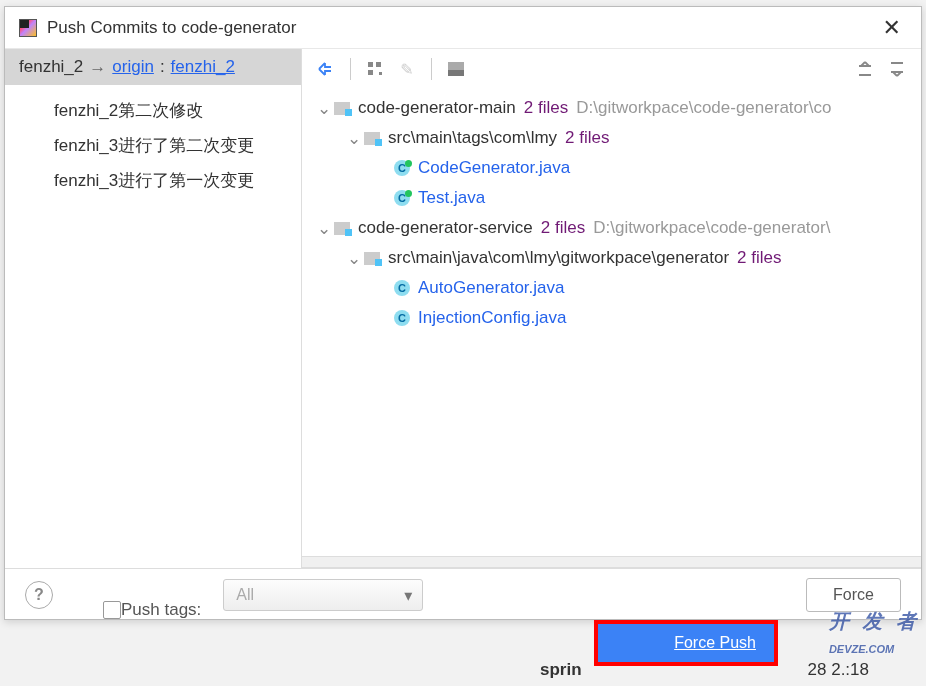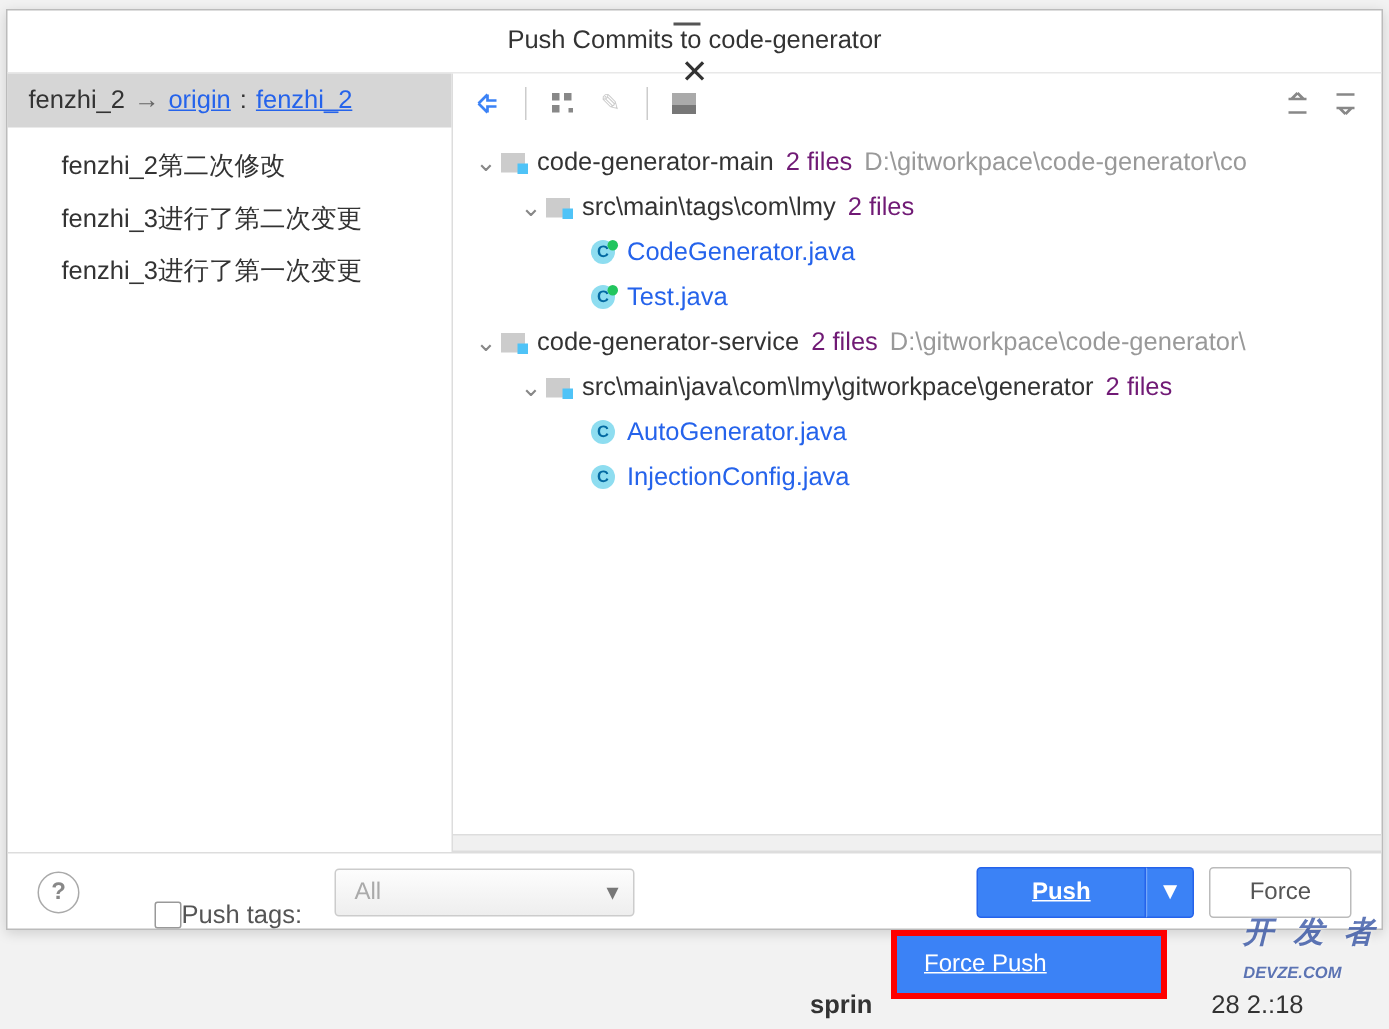--- a/index.html
+++ b/index.html
@@ -28,10 +28,9 @@
     .title-bar {
       display: flex;
       align-items: center;
-      padding: 8px 3px;
+      padding: 8px 14px;
       height: 42px;
       border-bottom: 1px solid #e8e8e8;
-      flex-direction: column;
     }
     .title-icon {
       width: 18px;

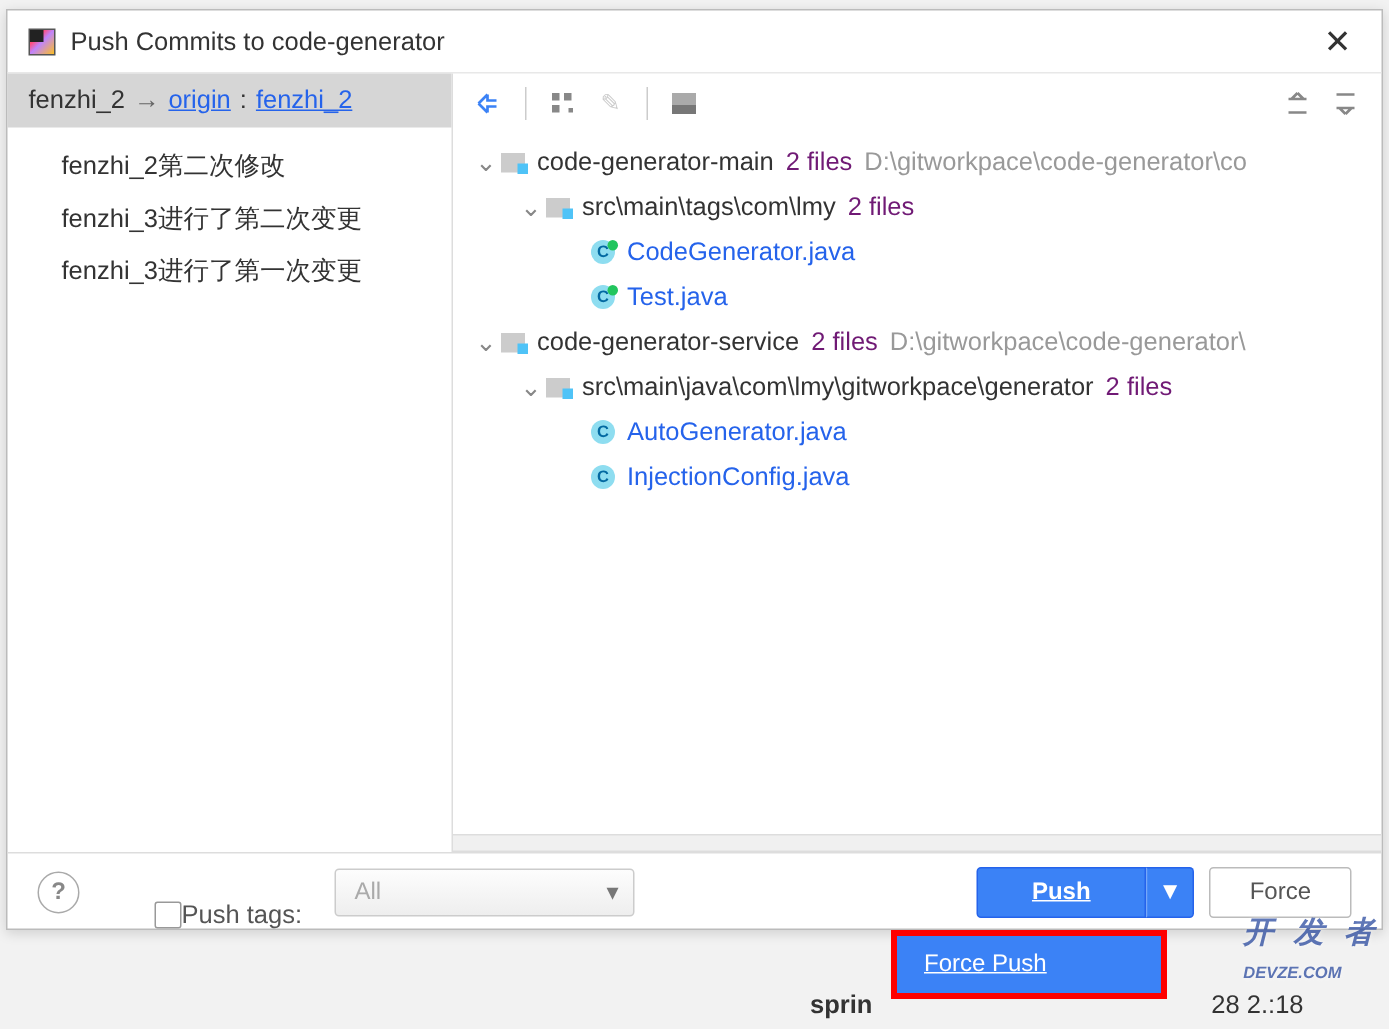--- a/index.html
+++ b/index.html
@@ -88,7 +88,7 @@
     }
     .colon { color: #333; }
     .commits-list {
-      padding: 8px 0;
+      padding: 8px 13px;
     }
     .commit-item {
       padding: 6px 14px 6px 36px;

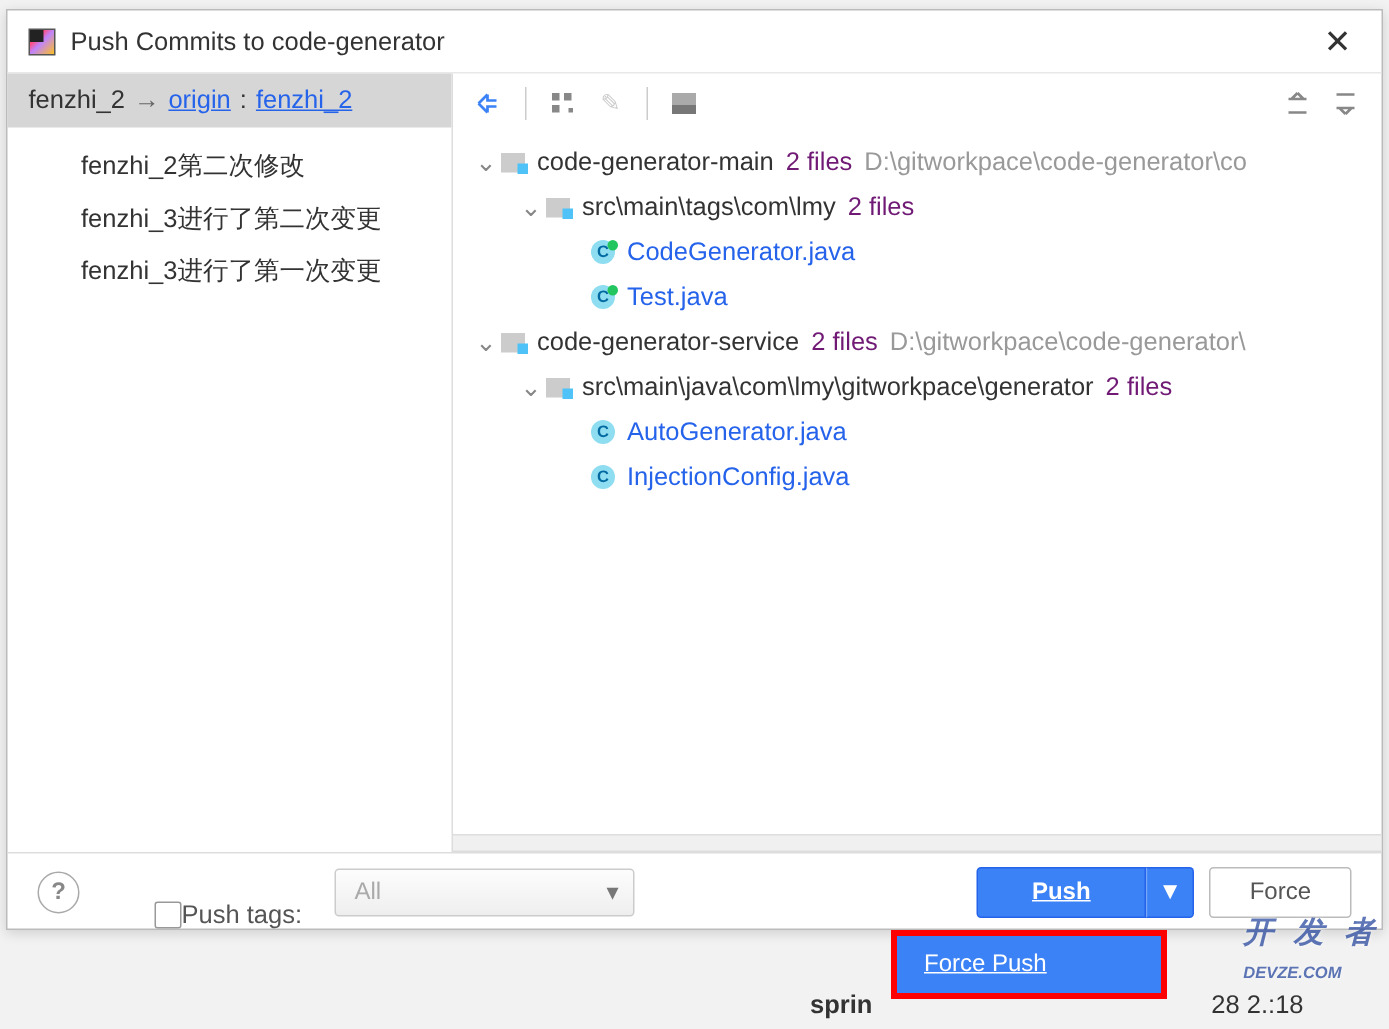--- a/index.html
+++ b/index.html
@@ -478,12 +478,6 @@
       <span>All</span>
     </div>
     <div class="btn-spacer"></div>
-    <div class="push-btn-group">
-      <button class="push-btn">
-          <span>Push</span>
-        </button>
-      <div class="push-dropdown">▼</div>
-    </div>
     <button class="cancel-btn">Force</button>
   </div>
 </div>

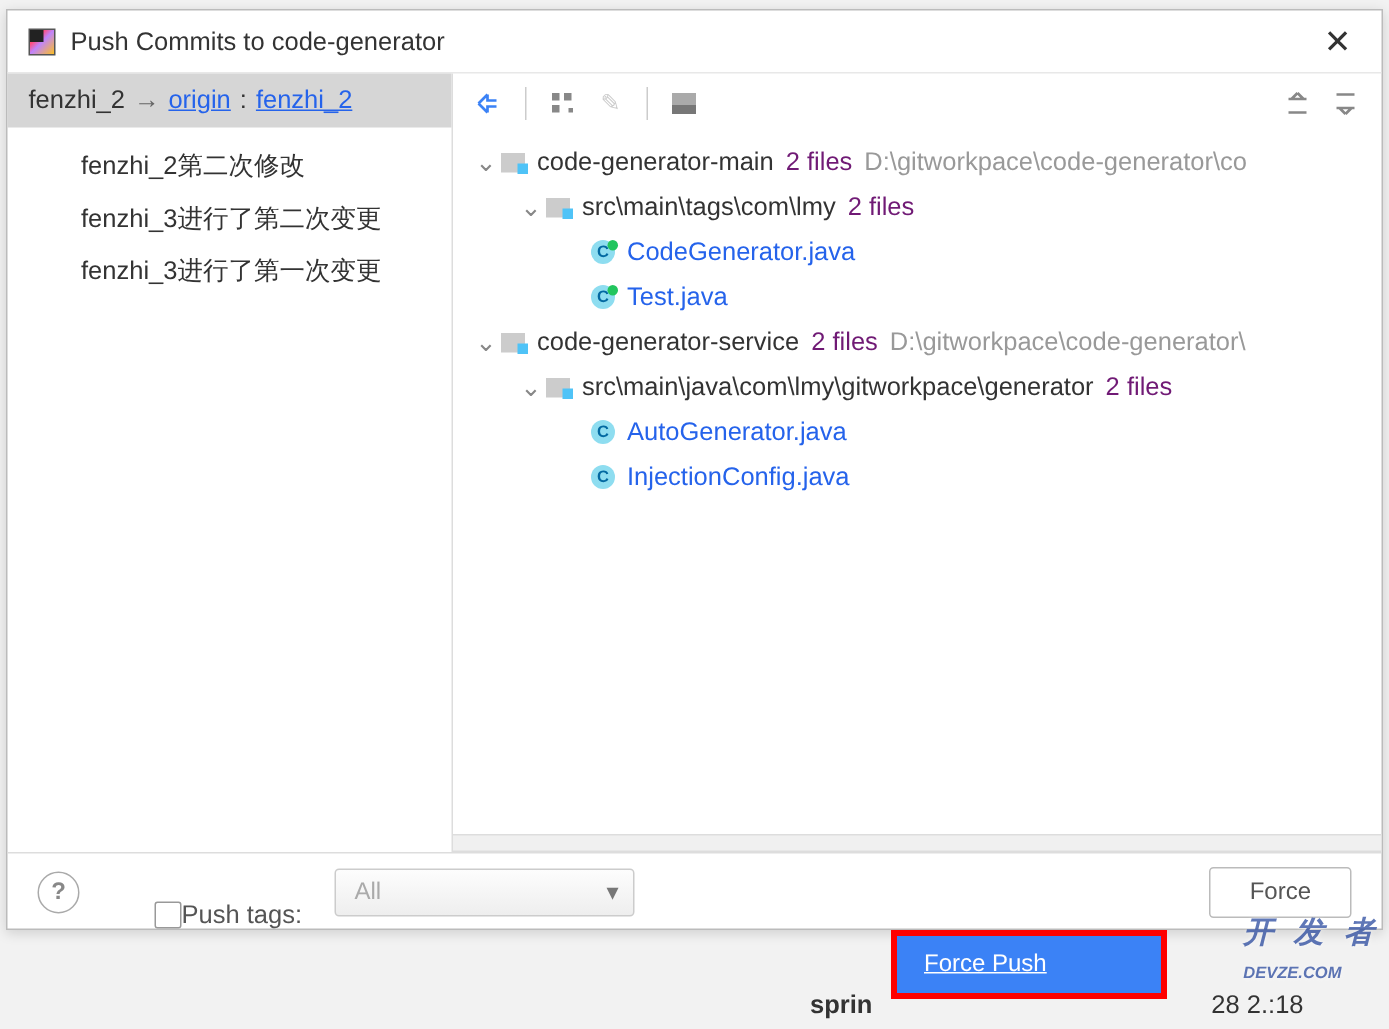--- a/index.html
+++ b/index.html
@@ -326,6 +326,7 @@
       padding: 10px 18px;
       font-size: 16px;
       cursor: pointer;
+      text-align: right;
     }
     .dropdown-item span { text-decoration: underline; }
     .watermark {

